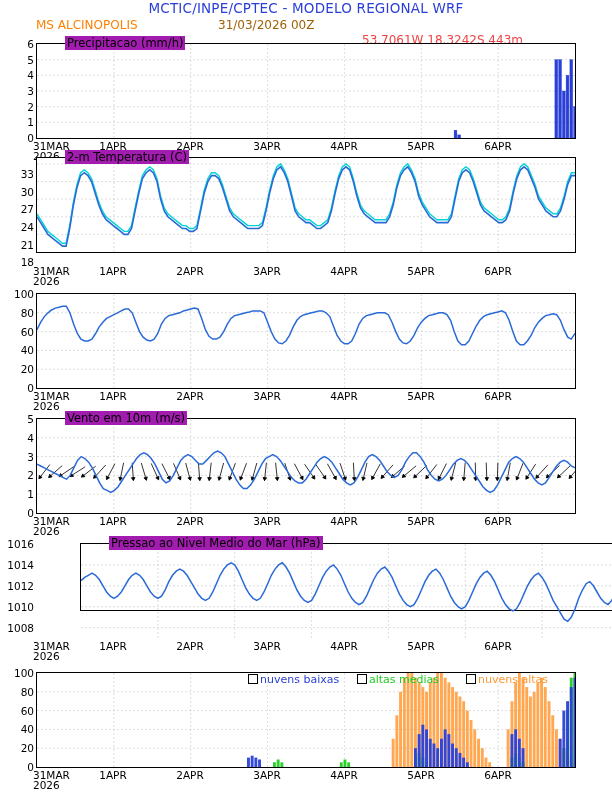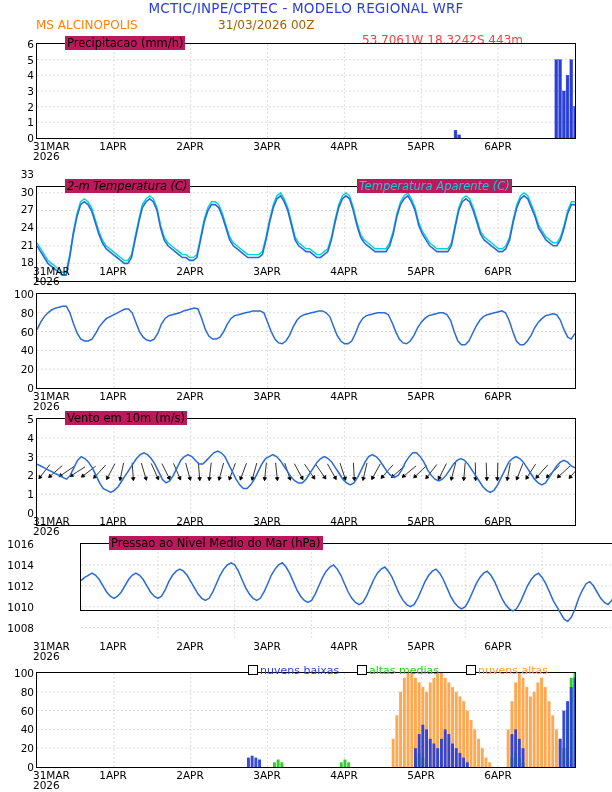--- a/index.html
+++ b/index.html
@@ -9,7 +9,7 @@
   .sub-mid{position:absolute;left:218px;top:18px;color:#a16207;font-size:12px;}
   .sub-right{position:absolute;left:362px;top:33px;color:#ef4444;font-size:12px;}
   .panel{position:absolute;left:36px;width:540px;border:1px solid #000;box-sizing:border-box;background:#fff;}
-  .ptitle{position:absolute;font-size:11.5px;color:#000;background:#be185d;padding:0 2px;white-space:nowrap;}
+  .ptitle{position:absolute;font-size:11.5px;color:#000;background:#a21caf;padding:0 2px;white-space:nowrap;}
   .ptitle.cyan{color:#00d5d5;}
   .ylab{position:absolute;right:0;font-size:10.5px;color:#000;text-align:right;transform:translateY(-50%);width:34px;padding-right:3px;}
   .xlab{position:absolute;font-size:10.5px;color:#000;transform:translateX(-50%);}

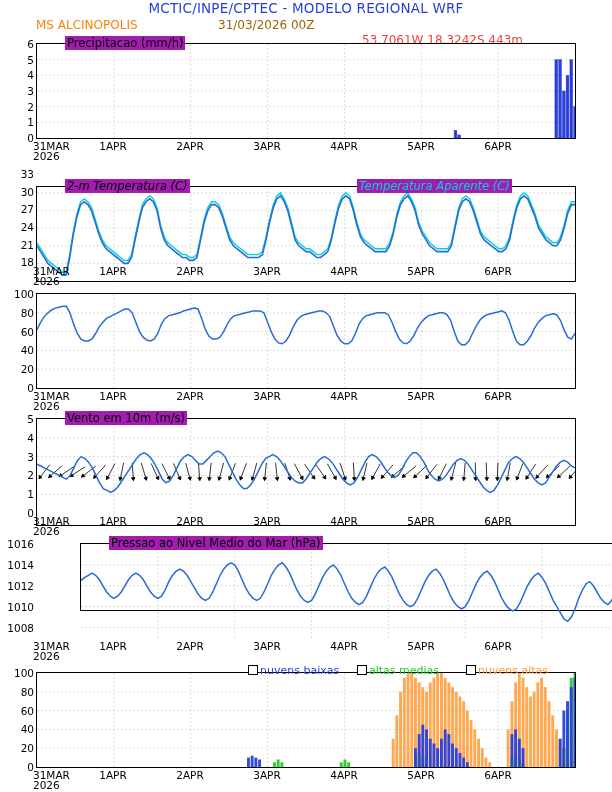--- a/index.html
+++ b/index.html
@@ -70,7 +70,7 @@
 <div class="xlab" style="left:498px;top:140px;">6APR</div>
 <div class="xlab2" style="left:33px;top:150px;">2026</div>
 
-<div class="panel" style="top:186px;height:96px;font-style:italic;">
+<div class="panel" style="top:157px;height:96px;">
   <svg width="538" height="94" viewBox="0 0 538 94">
     <g stroke="#bbb" stroke-width="0.5" stroke-dasharray="2,2">
       <line x1="0" y1="5.9" x2="538" y2="5.9"></line>

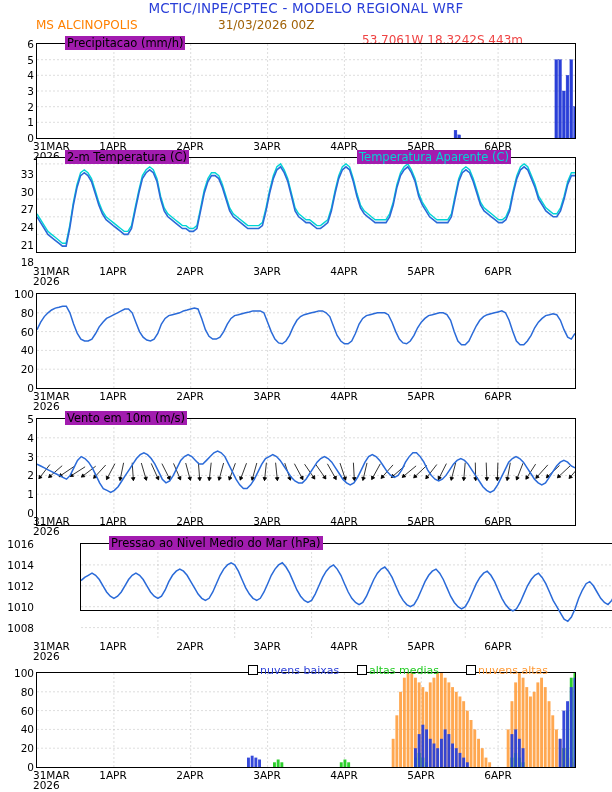--- a/index.html
+++ b/index.html
@@ -89,7 +89,6 @@
     <polyline id="temp-s0" fill="none" stroke="#2a6ad8" stroke-width="1.6" points="0.0,58.8 3.6,64.6 7.3,70.5 10.9,76.4 14.5,79.3 18.2,82.3 21.8,85.2 25.4,88.1 29.1,88.1 32.7,70.5 36.4,47.0 40.0,29.4 43.6,17.6 47.3,14.7 50.9,17.6 54.5,23.5 58.2,35.3 61.8,47.0 65.4,55.8 69.1,61.7 72.7,64.6 76.3,67.6 80.0,70.5 83.6,73.4 87.2,76.4 90.9,76.4 94.5,70.5 98.1,52.9 101.8,35.3 105.4,20.6 109.1,14.7 112.7,11.8 116.3,14.7 120.0,23.5 123.6,41.1 127.2,52.9 130.9,58.8 134.5,61.7 138.1,64.6 141.8,67.6 145.4,70.5 149.0,70.5 152.7,73.4 156.3,73.4 159.9,70.5 163.6,52.9 167.2,35.3 170.9,23.5 174.5,17.6 178.1,17.6 181.8,20.6 185.4,29.4 189.0,41.1 192.7,52.9 196.3,58.8 199.9,61.7 203.6,64.6 207.2,67.6 210.8,70.5 214.5,70.5 218.1,70.5 221.7,70.5 225.4,67.6 229.0,52.9 232.6,35.3 236.3,20.6 239.9,11.8 243.6,8.8 247.2,14.7 250.8,23.5 254.5,38.2 258.1,52.9 261.7,58.8 265.4,61.7 269.0,64.6 272.6,64.6 276.3,67.6 279.9,70.5 283.5,70.5 287.2,67.6 290.8,64.6 294.4,52.9 298.1,35.3 301.7,20.6 305.4,11.8 309.0,8.8 312.6,11.8 316.3,23.5 319.9,38.2 323.5,49.9 327.2,55.8 330.8,58.8 334.4,61.7 338.1,64.6 341.7,64.6 345.3,64.6 349.0,64.6 352.6,58.8 356.2,47.0 359.9,29.4 363.5,17.6 367.1,11.8 370.8,8.8 374.4,14.7 378.1,23.5 381.7,38.2 385.3,47.0 389.0,52.9 392.6,58.8 396.2,61.7 399.9,64.6 403.5,64.6 407.1,64.6 410.8,64.6 414.4,58.8 418.0,41.1 421.7,23.5 425.3,14.7 428.9,11.8 432.6,14.7 436.2,23.5 439.9,35.3 443.5,47.0 447.1,52.9 450.8,55.8 454.4,58.8 458.0,61.7 461.7,64.6 465.3,64.6 468.9,61.7 472.6,52.9 476.2,35.3 479.8,20.6 483.5,11.8 487.1,8.8 490.7,11.8 494.4,20.6 498.0,29.4 501.6,41.1 505.3,47.0 508.9,52.9 512.6,55.8 516.2,58.8 519.8,58.8 523.5,52.9 527.1,41.1 530.7,26.4 534.4,17.6 538.0,17.6"></polyline>
   </svg>
   <div class="ptitle" style="left:28px;top:-8px;">2-m Temperatura (C)</div>
-  <div class="ptitle cyan" style="left:320px;top:-8px;">Temperatura Aparente (C)</div>
 </div>
 <div class="ylab" style="left:0;top:174px;">33</div>
 <div class="ylab" style="left:0;top:191.6px;">30</div>

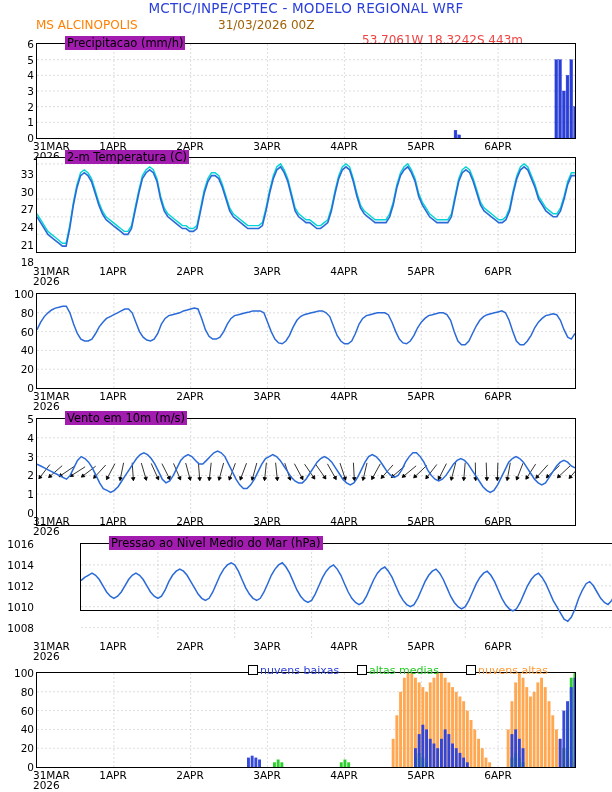--- a/index.html
+++ b/index.html
@@ -137,7 +137,7 @@
 <div class="xlab" style="left:498px;top:390px;">6APR</div>
 <div class="xlab2" style="left:33px;top:400px;">2026</div>
 
-<div class="panel" style="top:418px;height:108px;">
+<div class="panel" style="top:418px;height:96px;">
   <svg width="538" height="94" viewBox="0 0 538 94">
     <g stroke="#bbb" stroke-width="0.5" stroke-dasharray="2,2">
       <line x1="0" y1="18.8" x2="538" y2="18.8"></line>

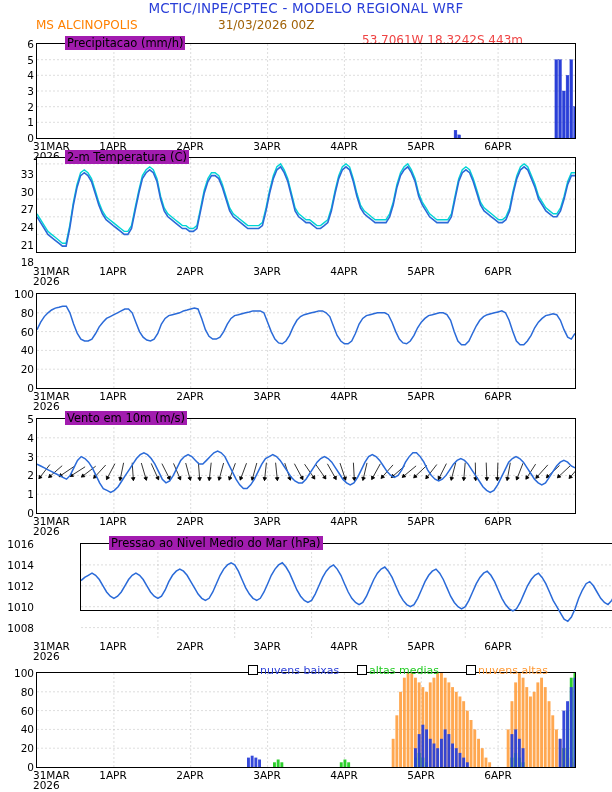--- a/index.html
+++ b/index.html
@@ -15,7 +15,7 @@
   .xlab{position:absolute;font-size:10.5px;color:#000;transform:translateX(-50%);}
   .xlab2{position:absolute;font-size:10.5px;color:#000;}
   svg{display:block;}
-  .legend{position:absolute;font-size:11px;white-space:nowrap;}
+  .legend{position:absolute;font-size:11px;white-space:nowrap;margin-top:9px;}
   .lg-sw{display:inline-block;width:8px;height:8px;border:1px solid #000;margin-right:2px;vertical-align:-1px;}
 </style>
 </head>

